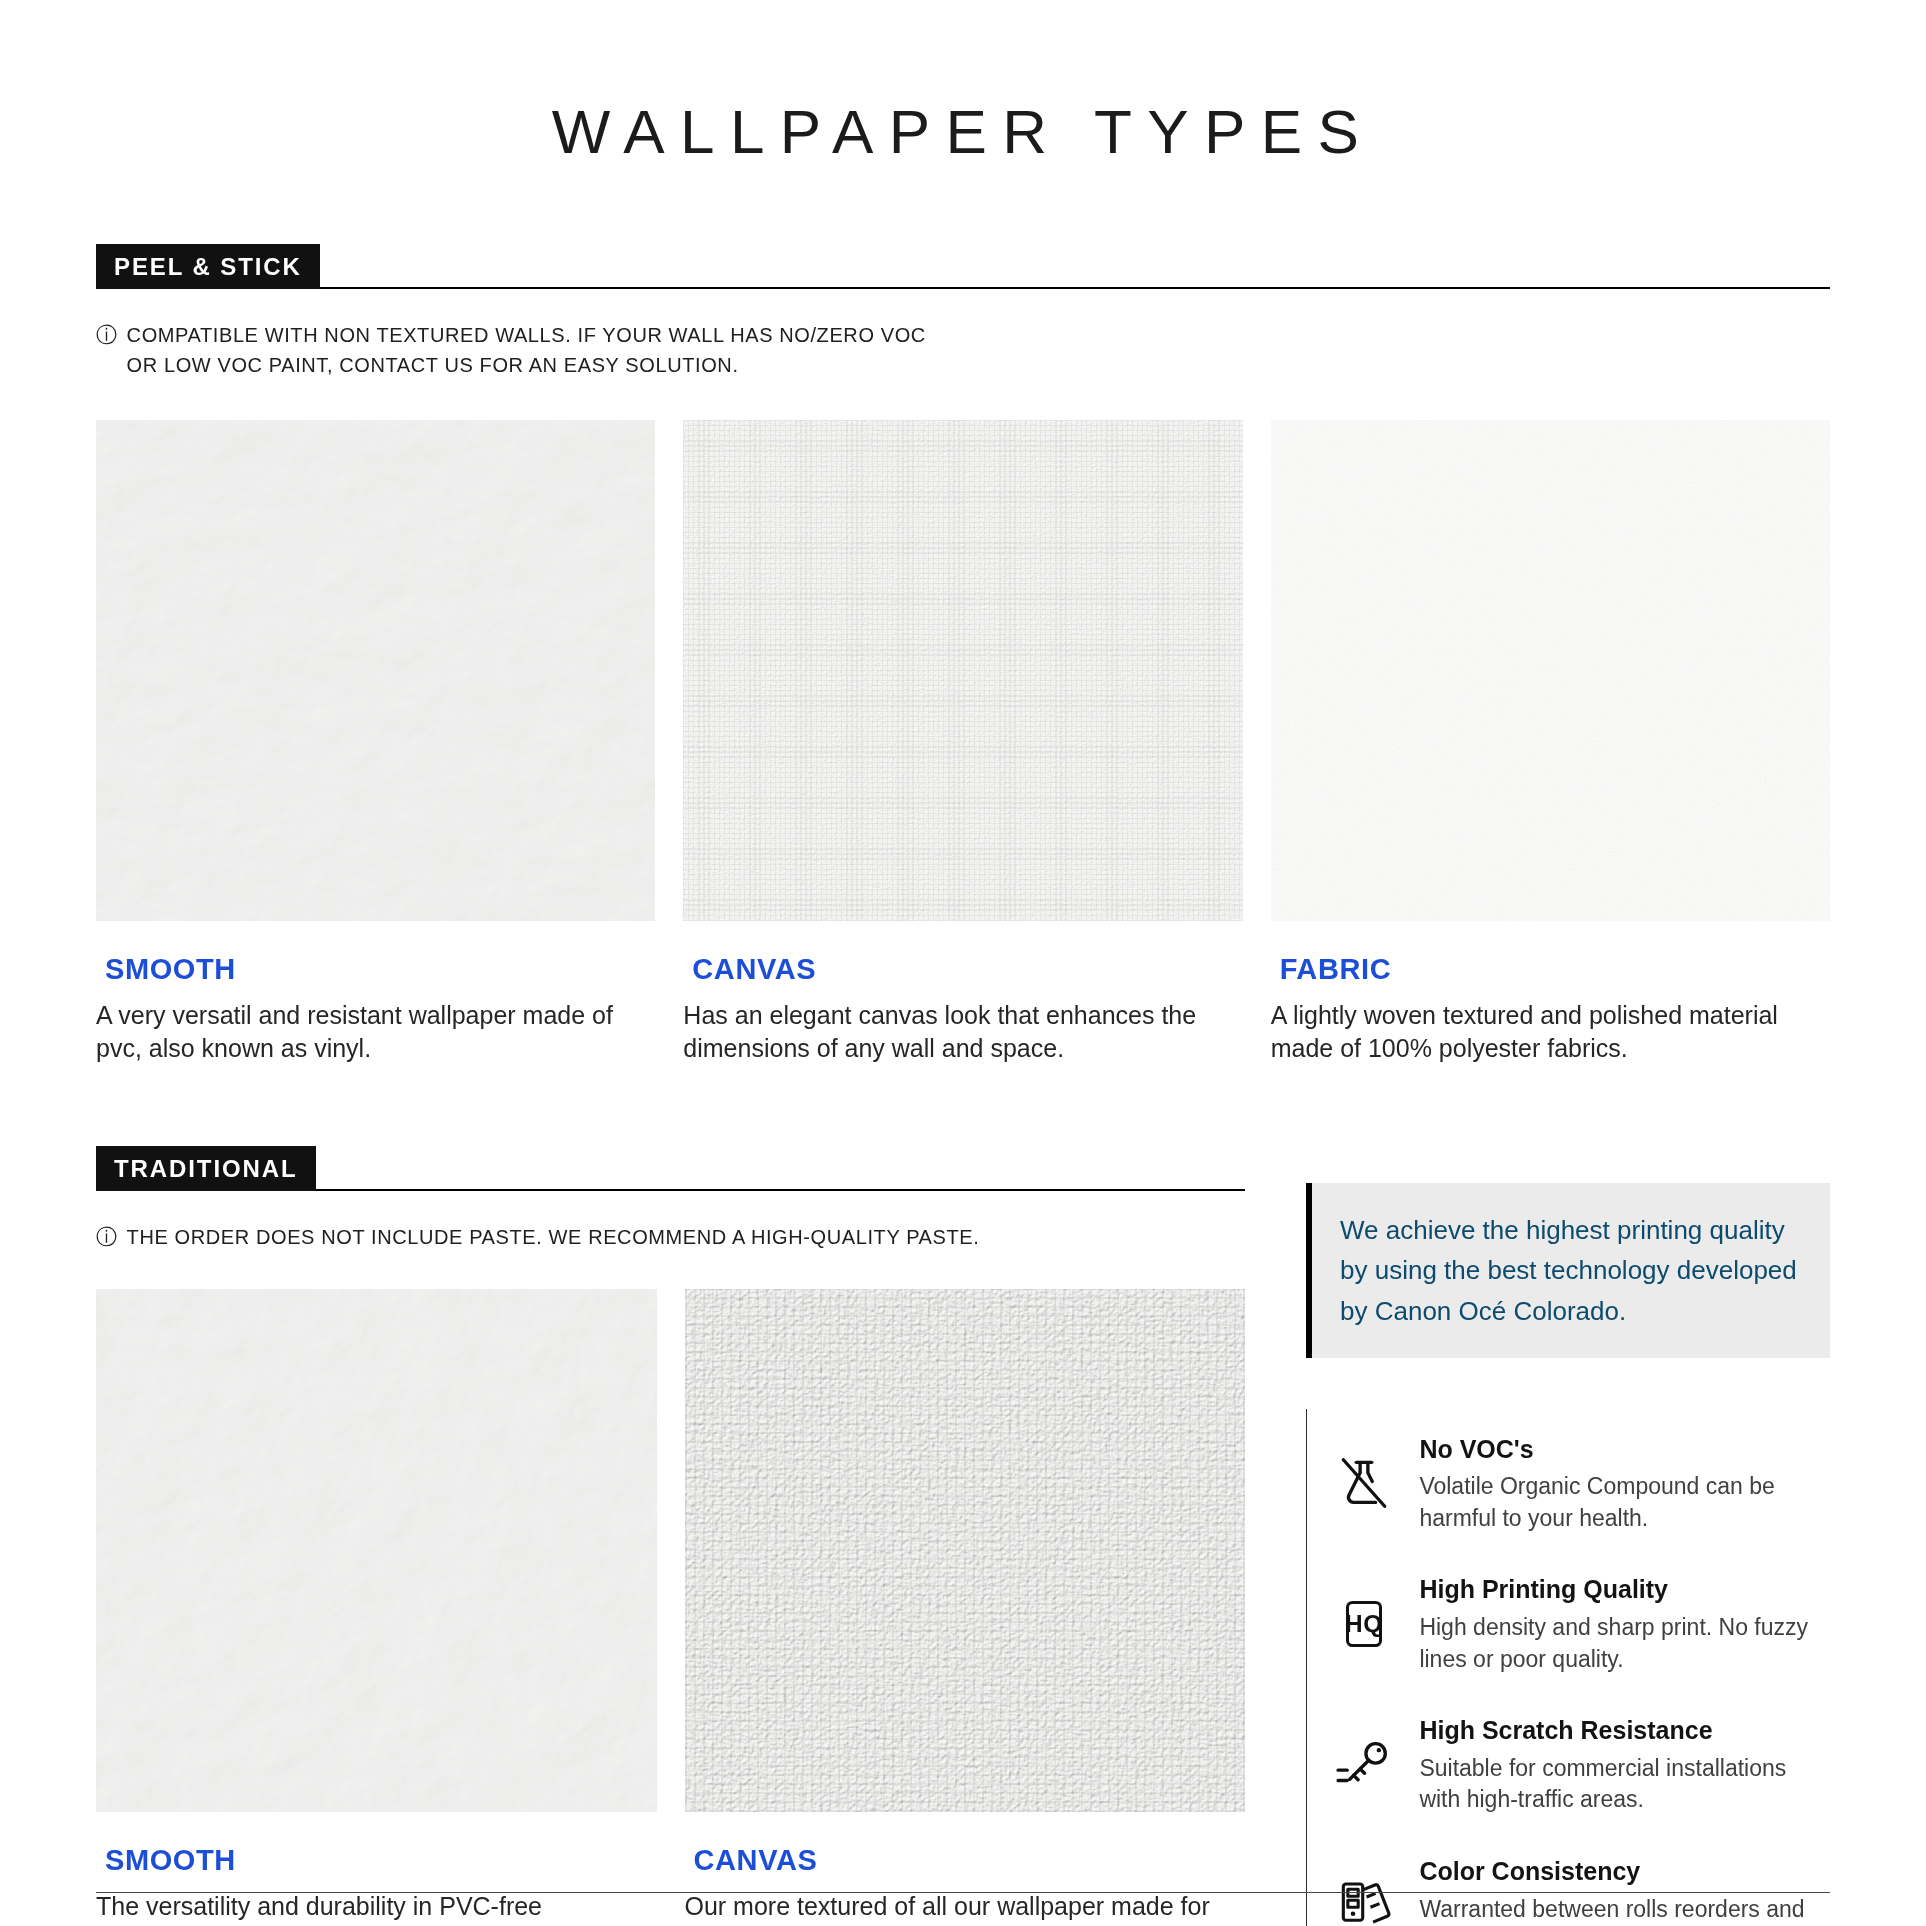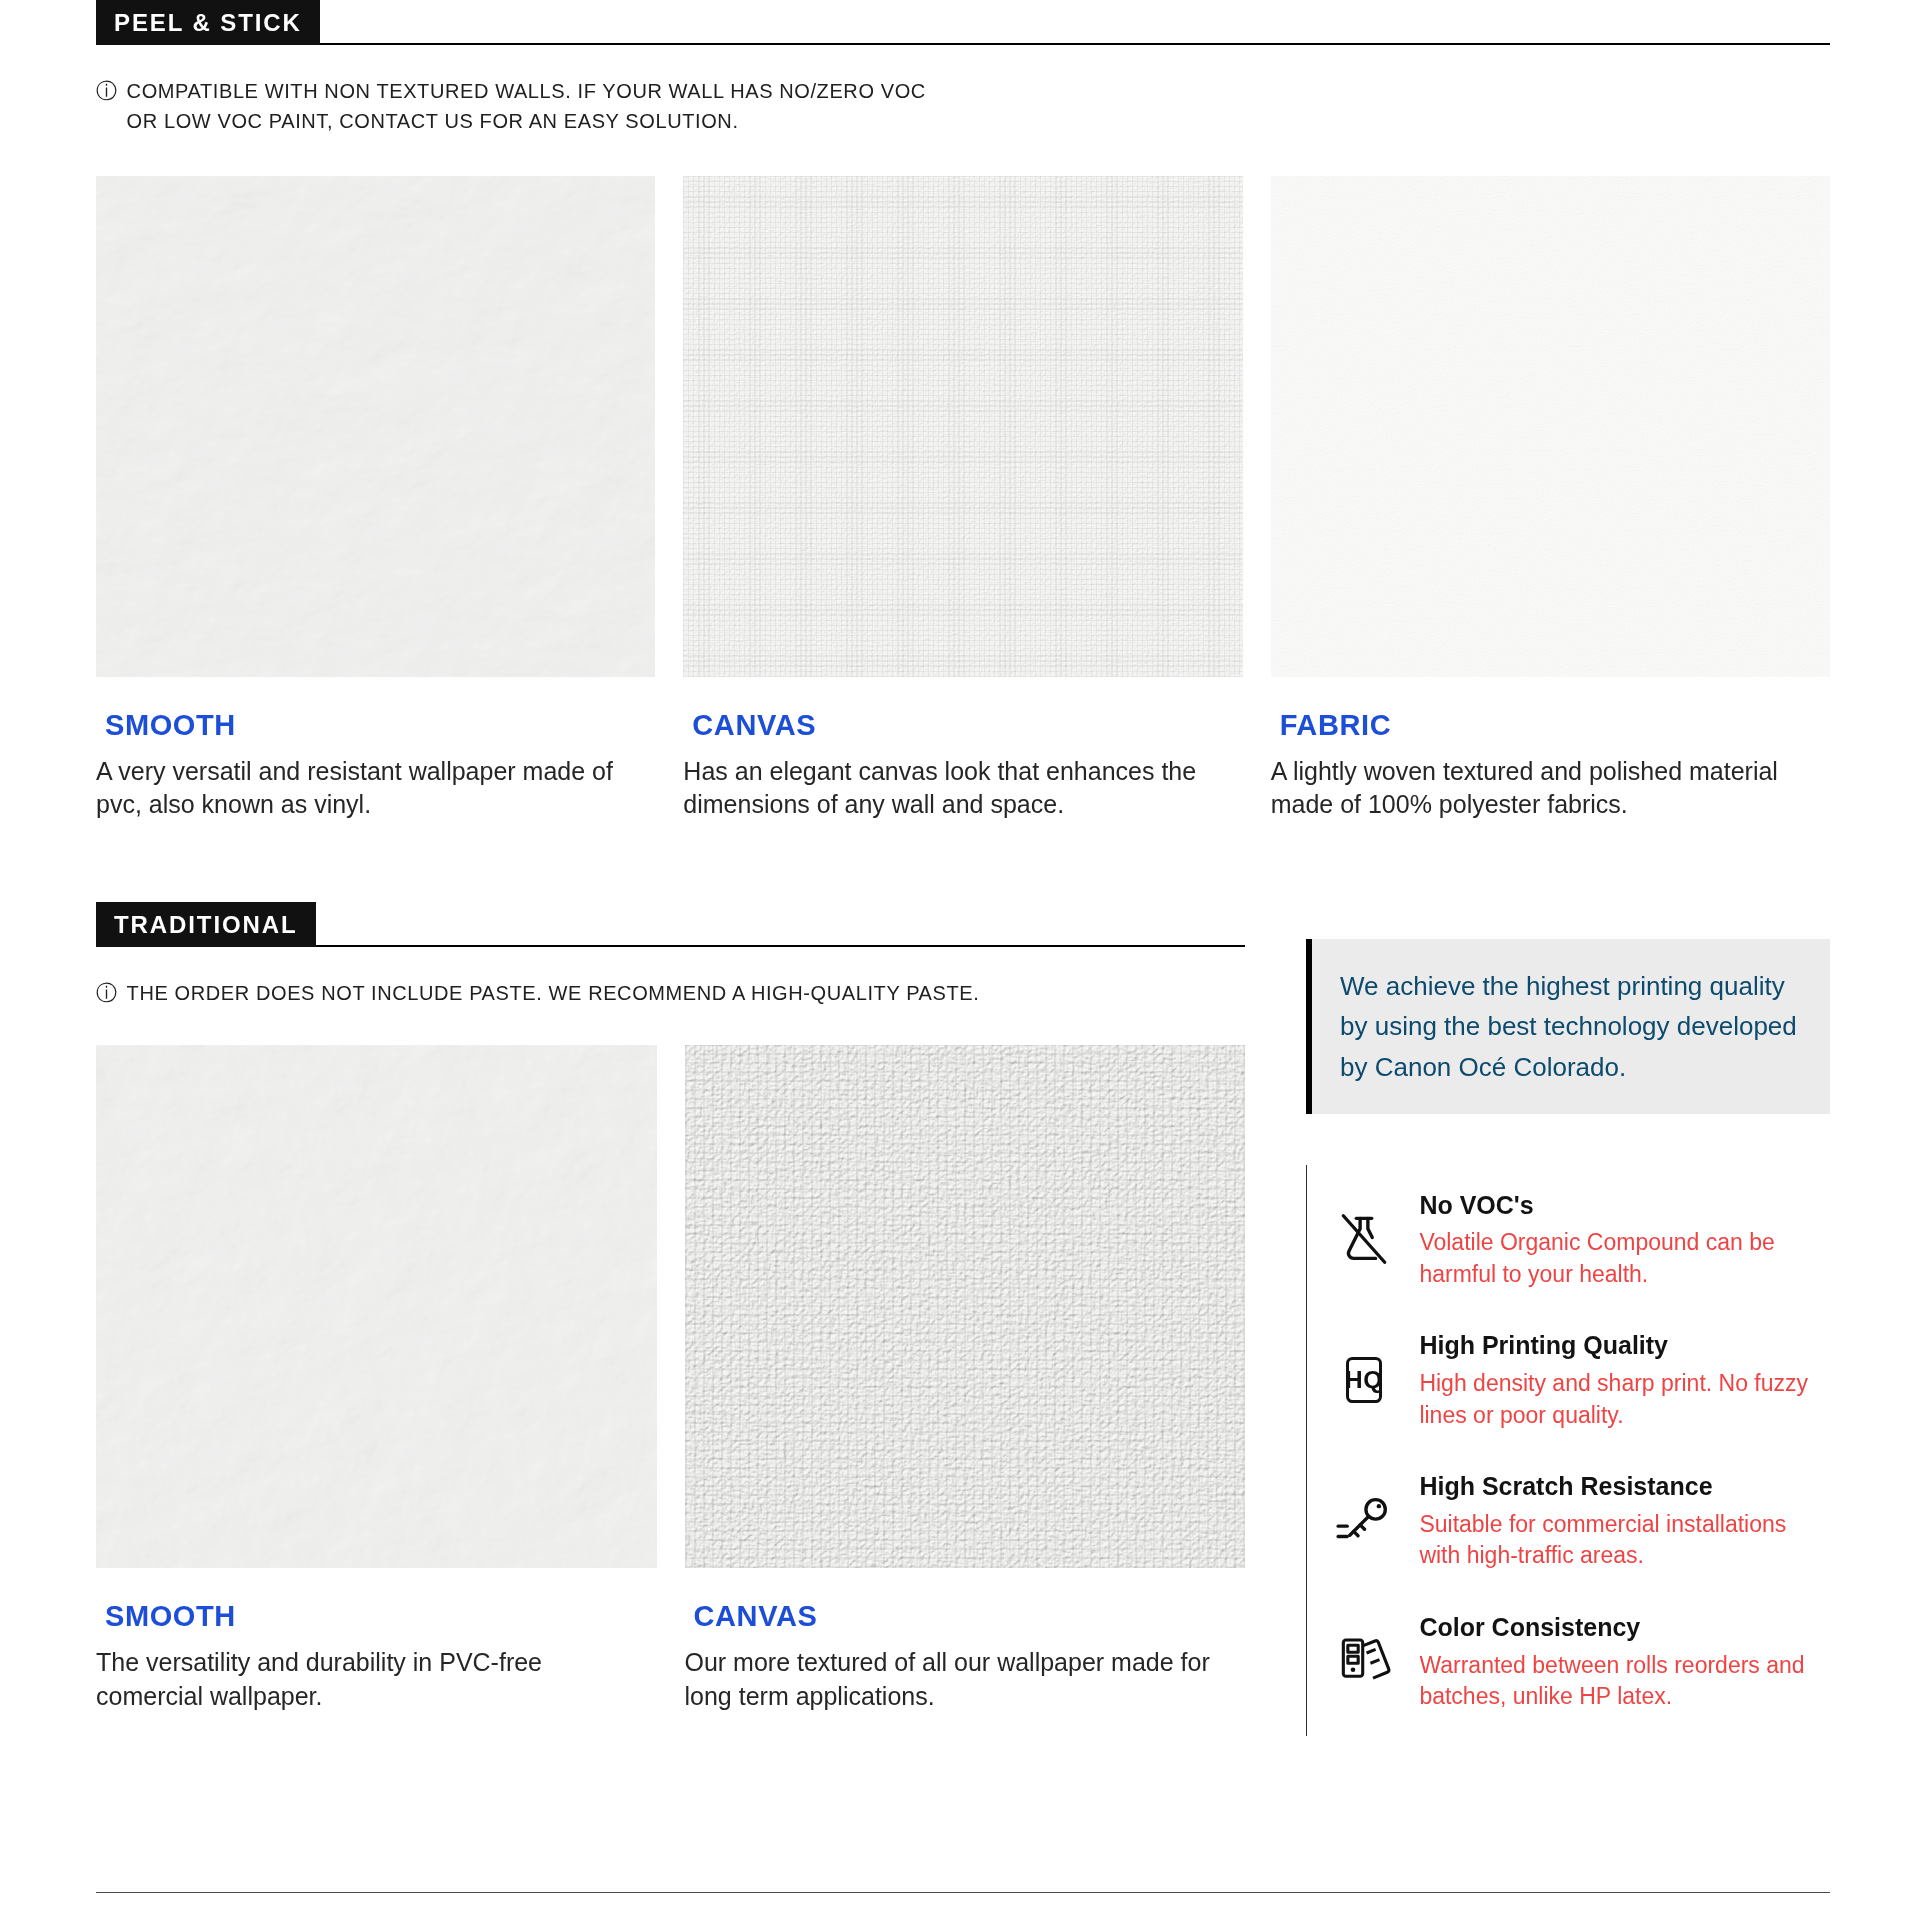--- a/index.html
+++ b/index.html
@@ -111,6 +111,7 @@
 
 <div class="page">
 
+  <h1 class="page-title">WALLPAPER TYPES</h1>
 
   <section>
     <div class="sec-head">

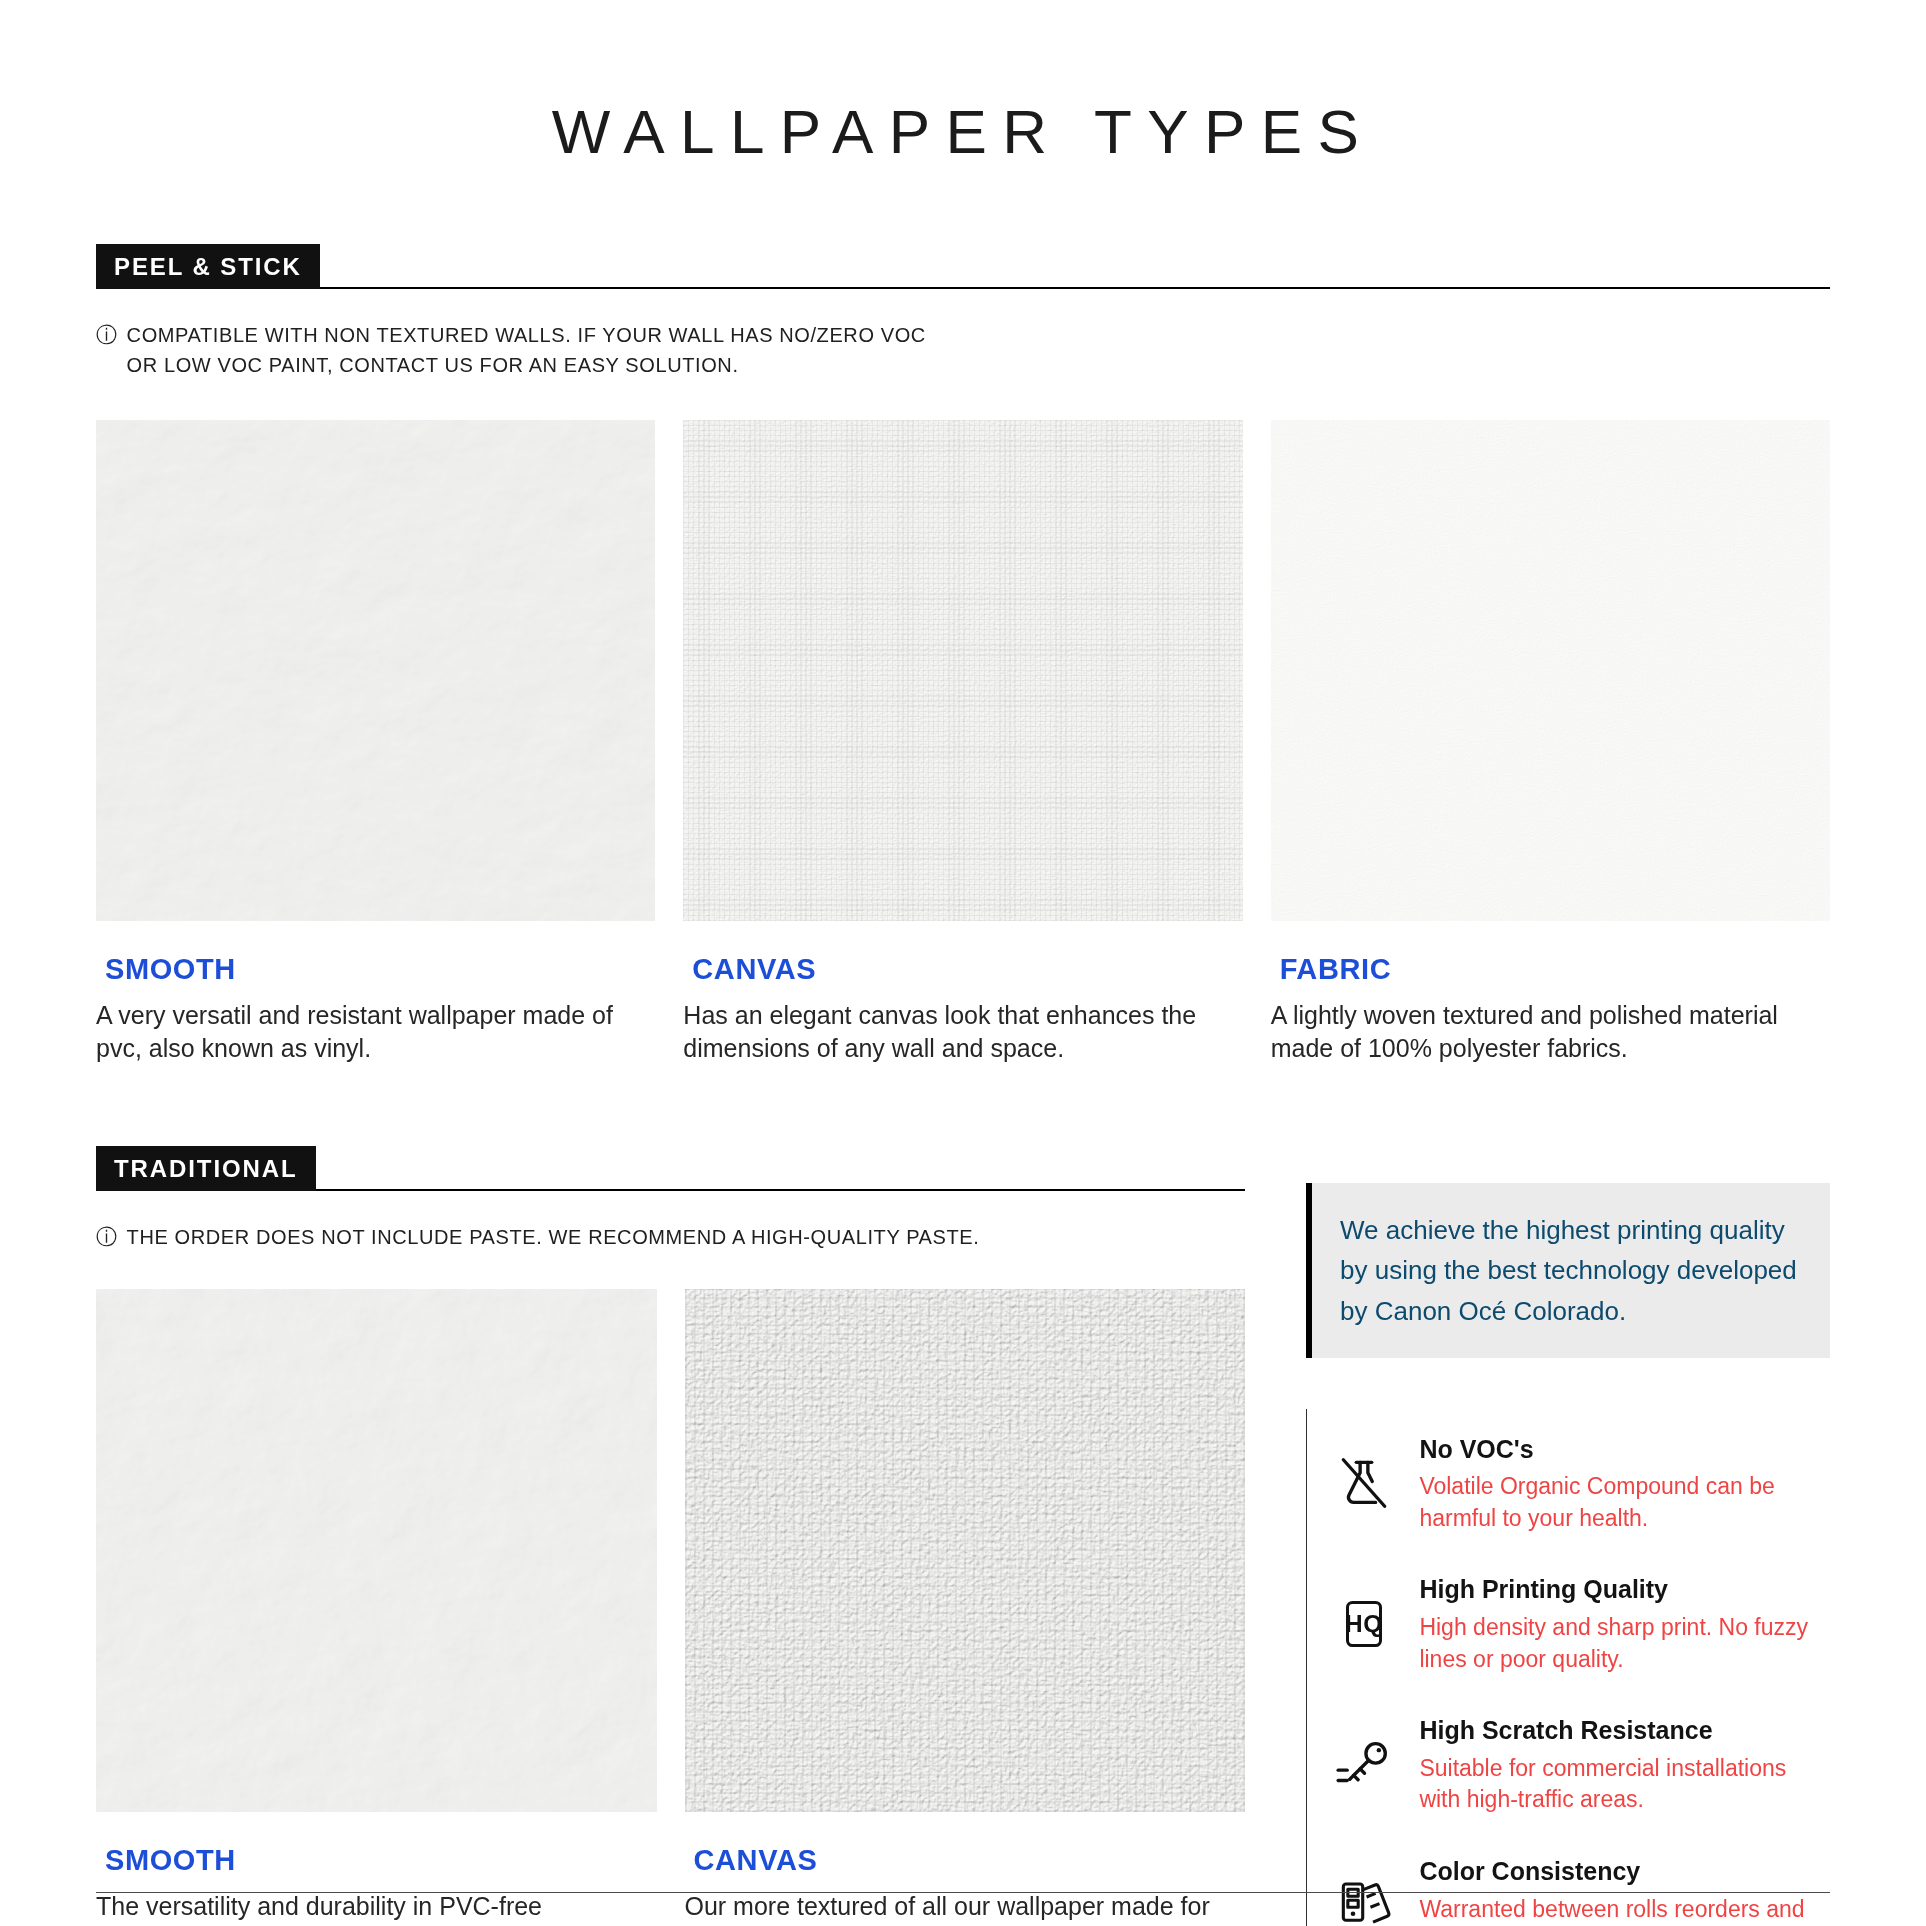--- a/index.html
+++ b/index.html
@@ -99,7 +99,7 @@
     font-weight: 700; font-size: 24.4px; color: #111111; letter-spacing: 0.6px;
   }
   .feature-title { font-size: 25px; font-weight: 700; margin: 2.6px 0 7.7px; color: #131313; }
-  .feature-desc { font-size: 23px; line-height: 1.38; margin: 0; color: #ef4444; max-width: 424px; }
+  .feature-desc { font-size: 23px; line-height: 1.38; margin: 0; color: #404040; max-width: 424px; }
 
   .footer-line {
     position: absolute; left: 96px; right: 96px; bottom: 33px;

